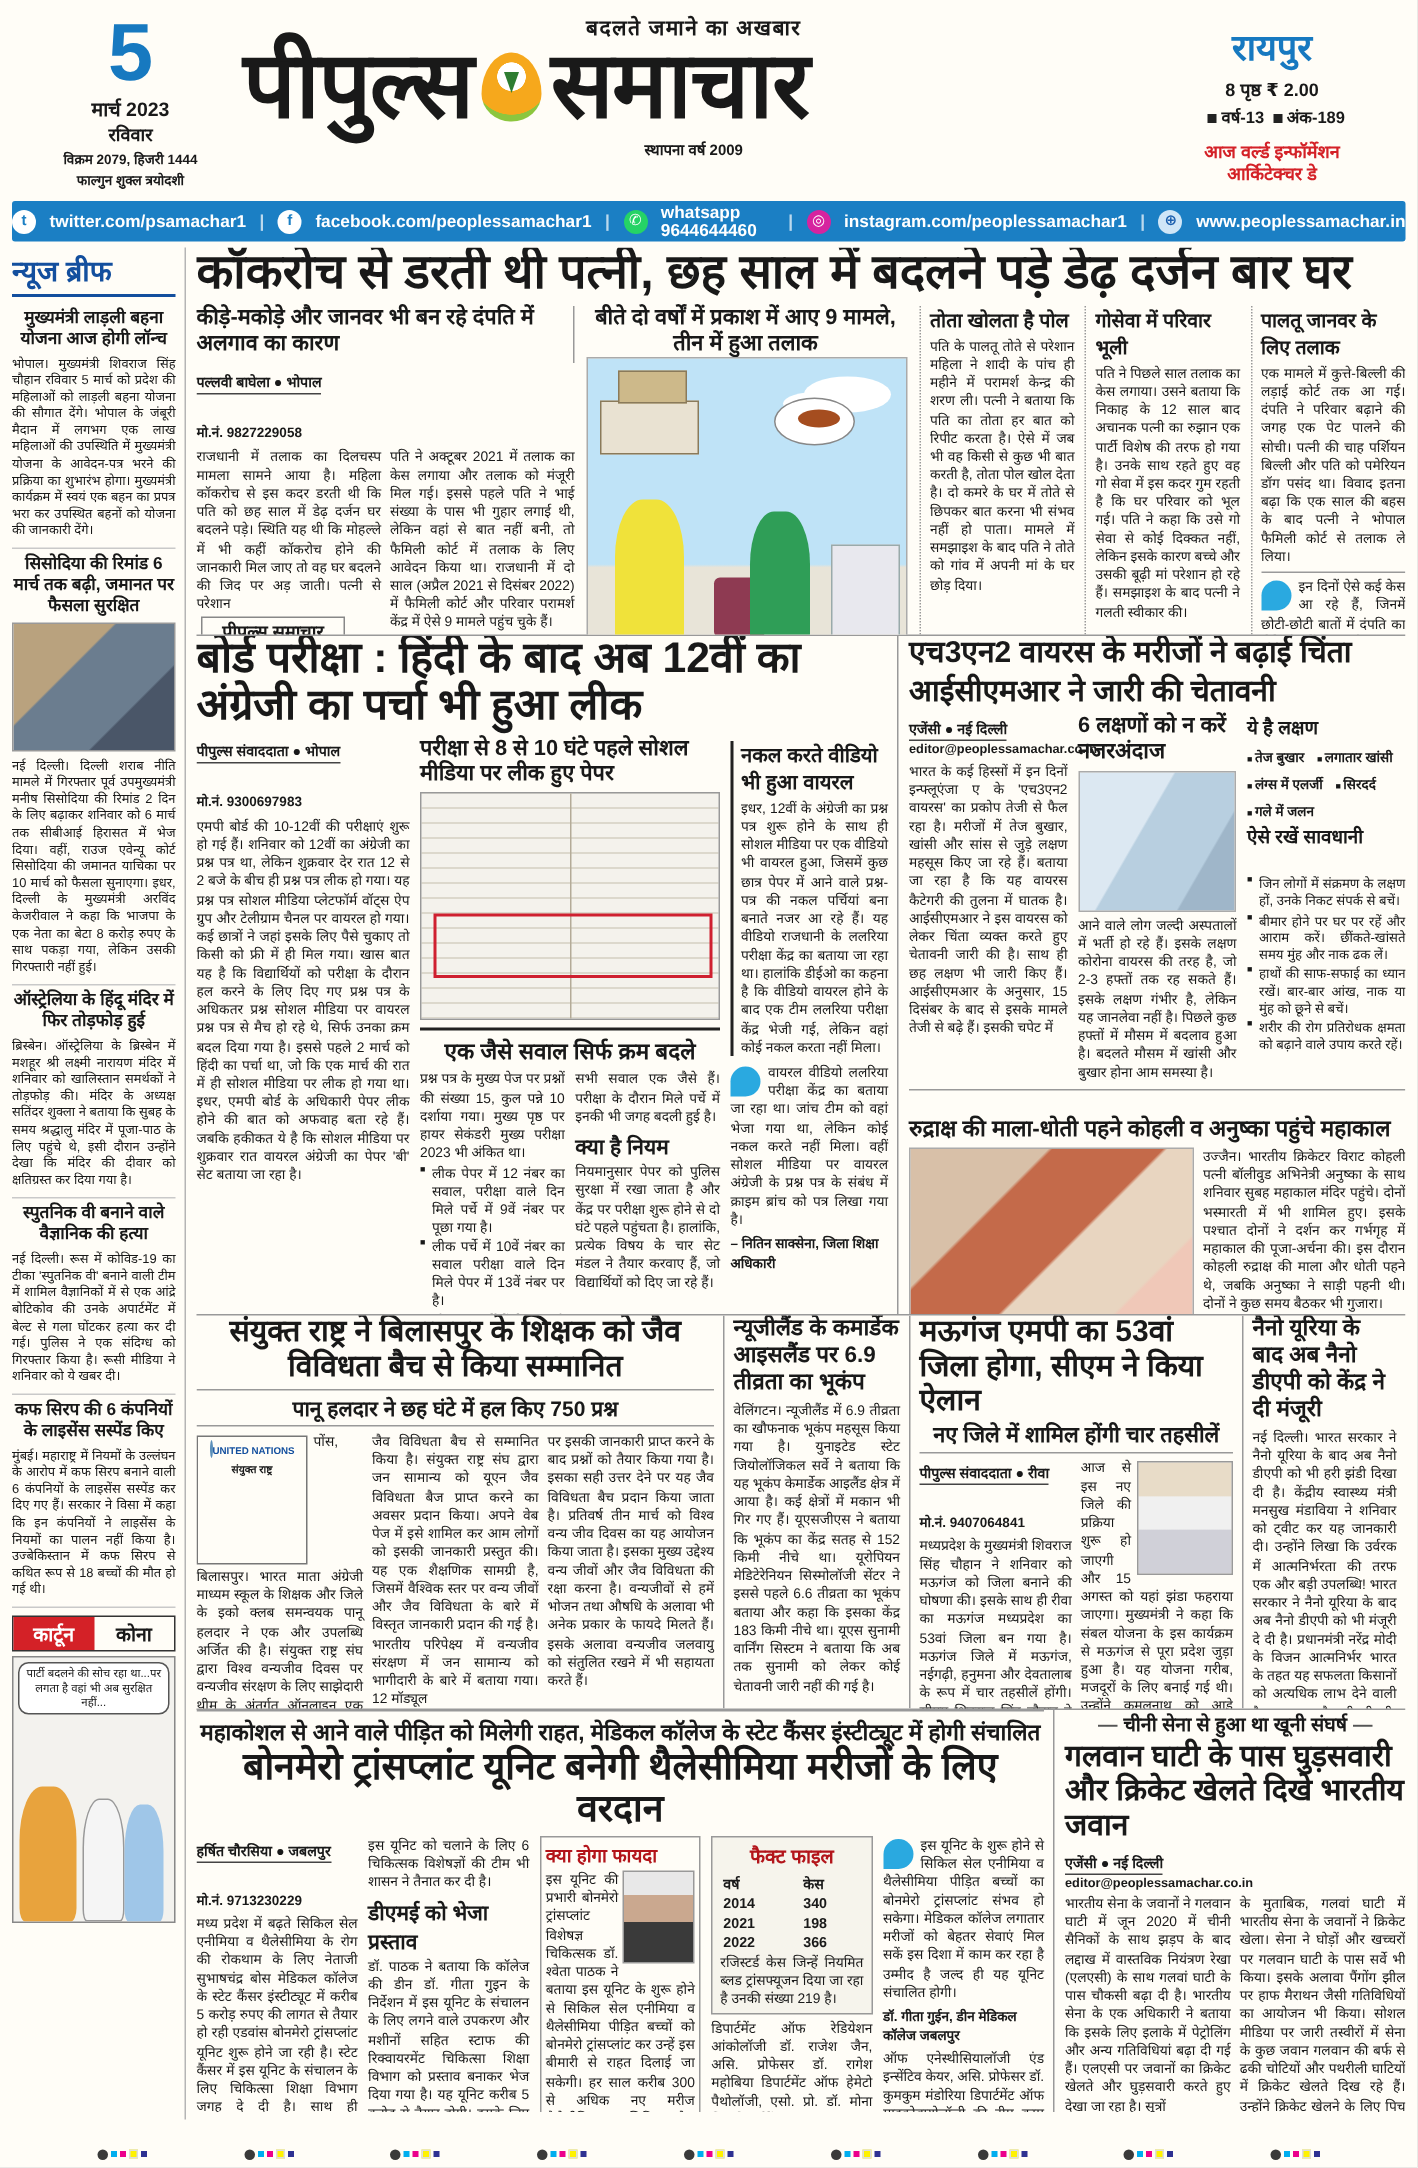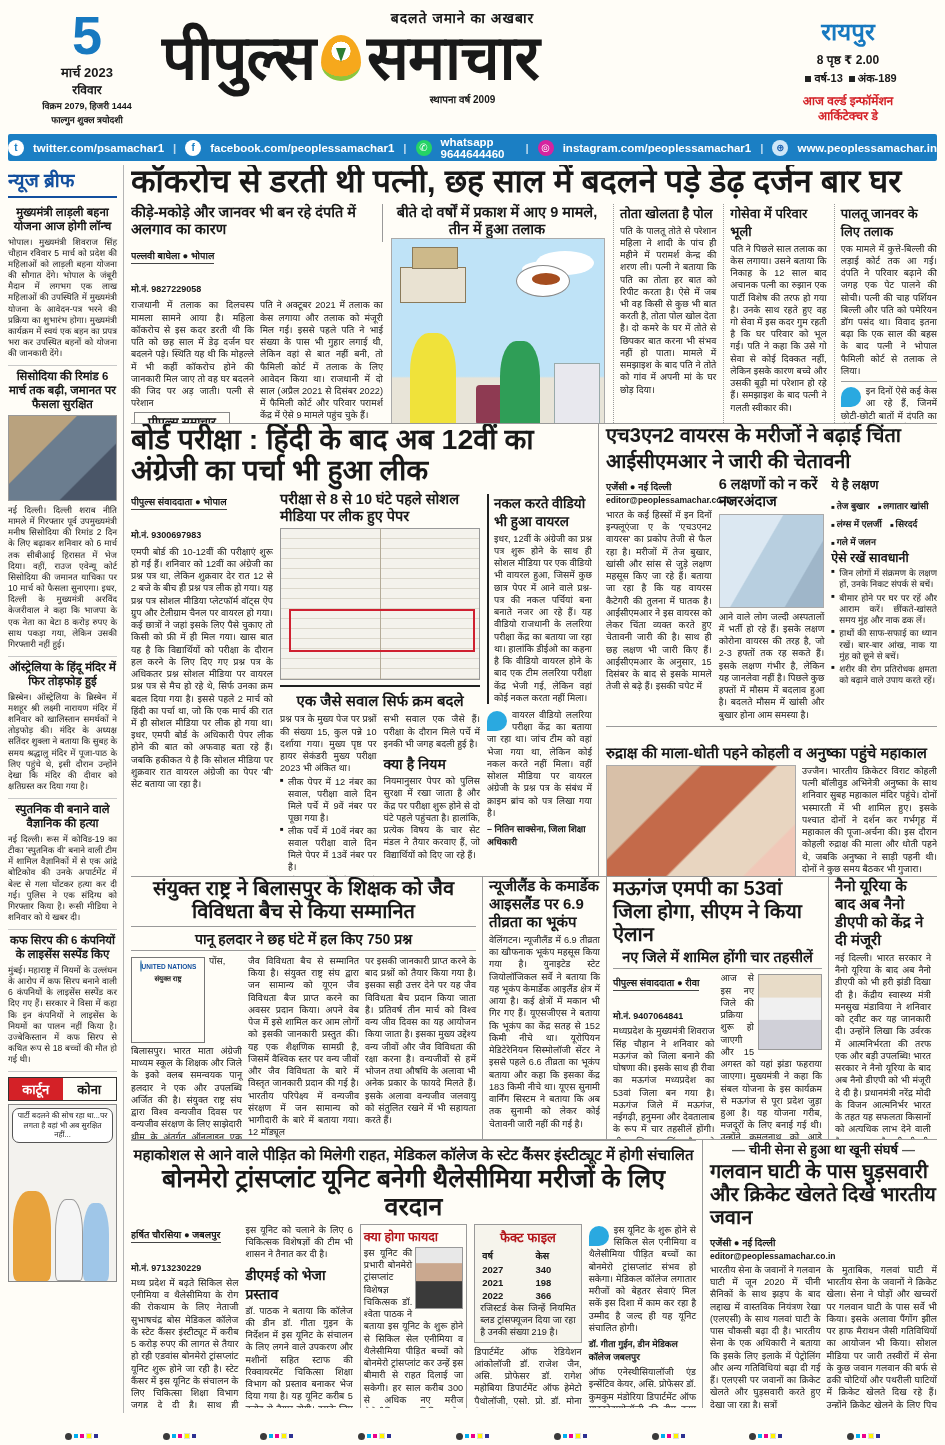--- a/index.html
+++ b/index.html
@@ -111,7 +111,7 @@
   .symp .tags span:before{content:"■ ";font-size:6px}
   .symp li{font-size:8.8px;line-height:1.28;text-align:justify;list-style:none;position:relative;padding-left:8px;margin-bottom:2px}
   .symp li:before{content:"■";position:absolute;left:0;font-size:6px}
-  .symp ul{margin:2px 0 4px;padding:0}
+  .symp ul{margin:18px 0 4px;padding:0}
   .s-kohli{border-top:1px solid #999;margin-top:5px;padding-top:17px}
   .kohligrid{display:flex;gap:6px}
   .kohliimg{width:188px;height:118px;flex:0 0 auto;background:linear-gradient(135deg,#d8c0a8 0 30%,#c46a4a 31% 55%,#e8d5c0 56% 80%,#f0c8b8 81%);border:1px solid #aaa}

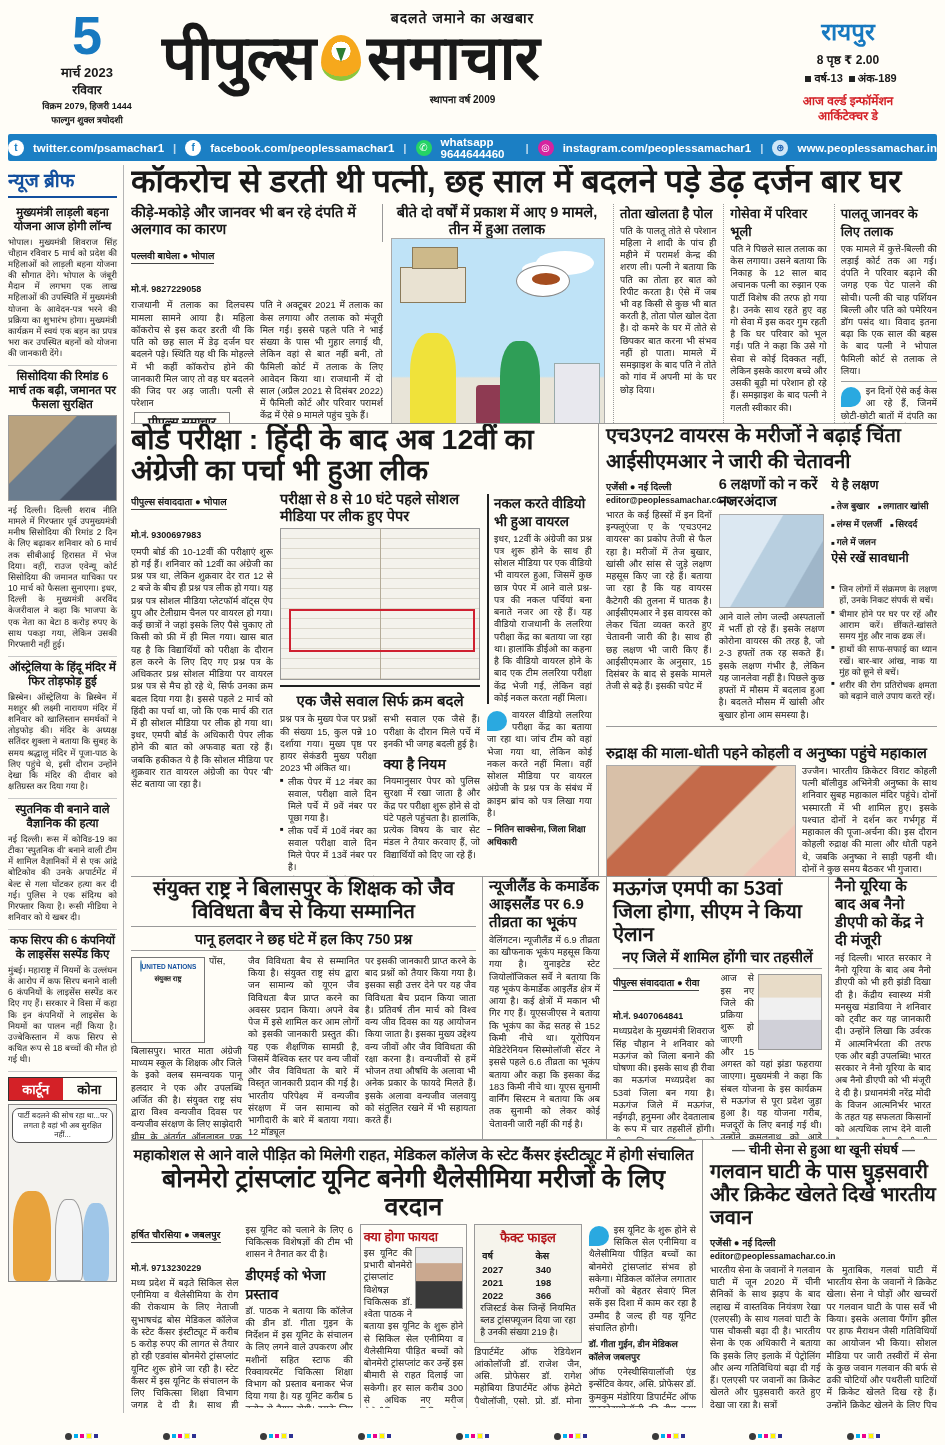--- a/index.html
+++ b/index.html
@@ -489,7 +489,7 @@
                         <td>केस</td>
                       </tr>
                   <tr>
-                        <td>2027</td>
+                        <td>2014</td>
                         <td>340</td>
                       </tr>
                   <tr>

